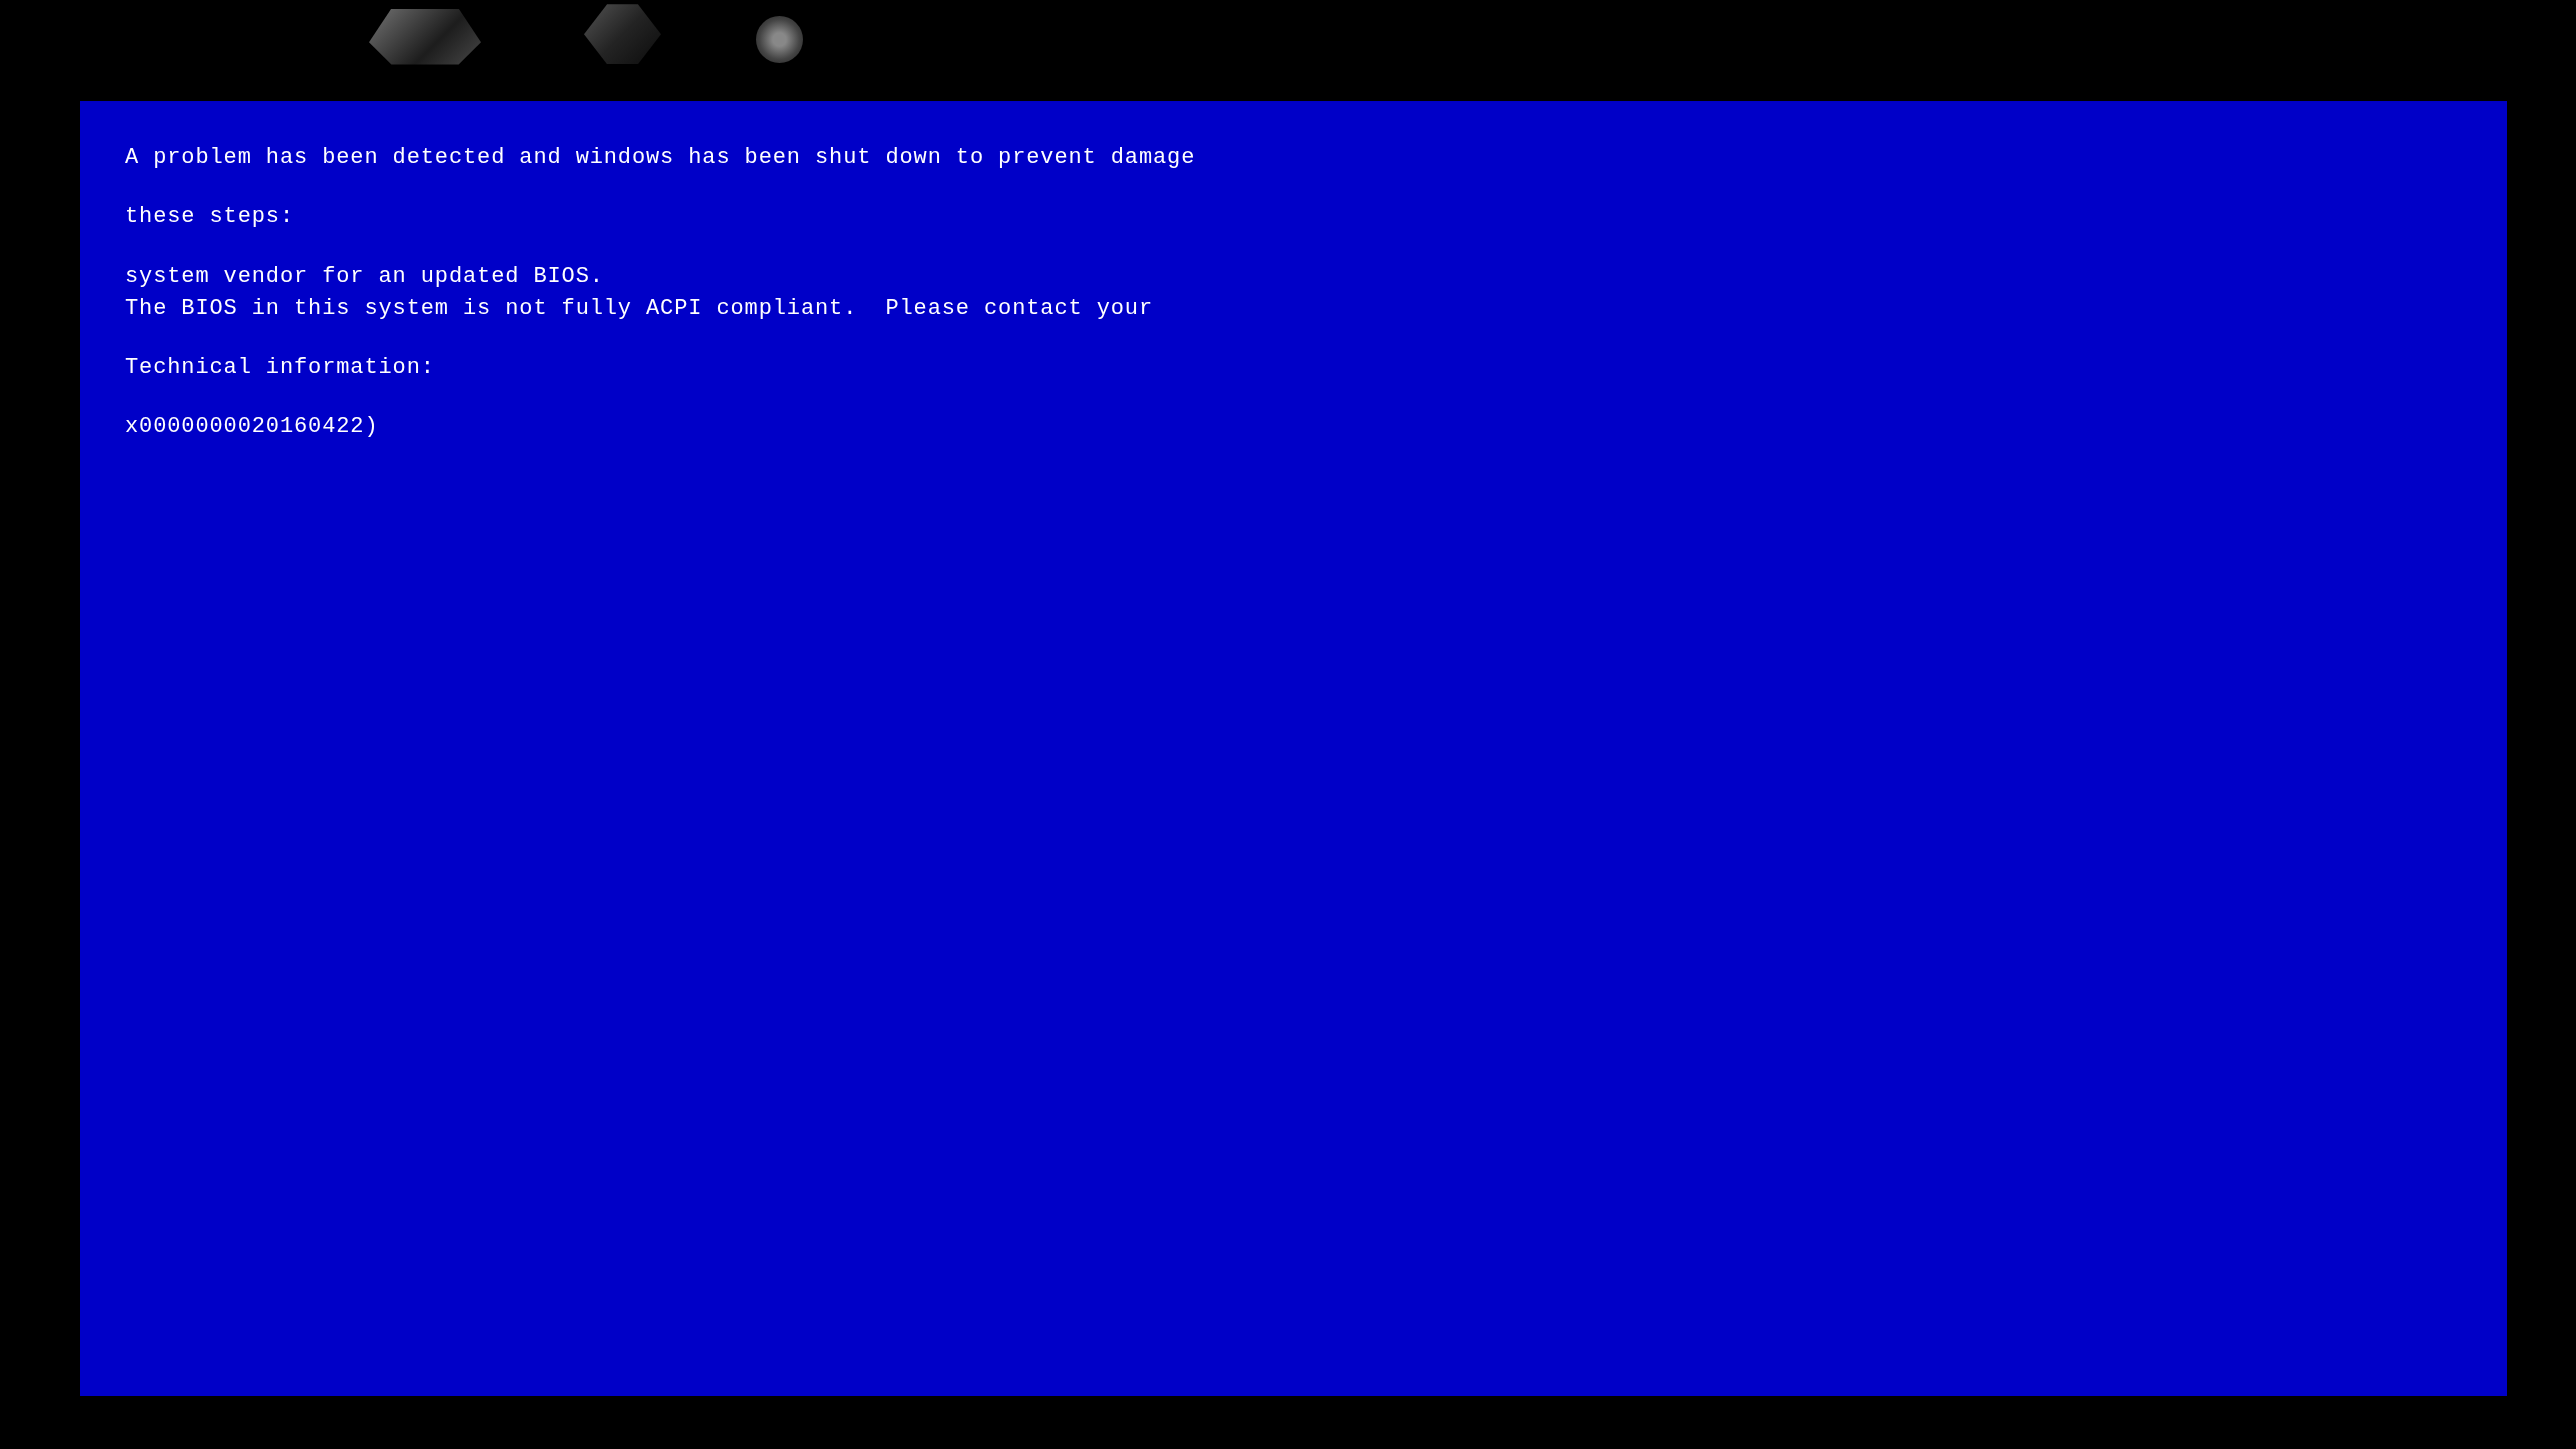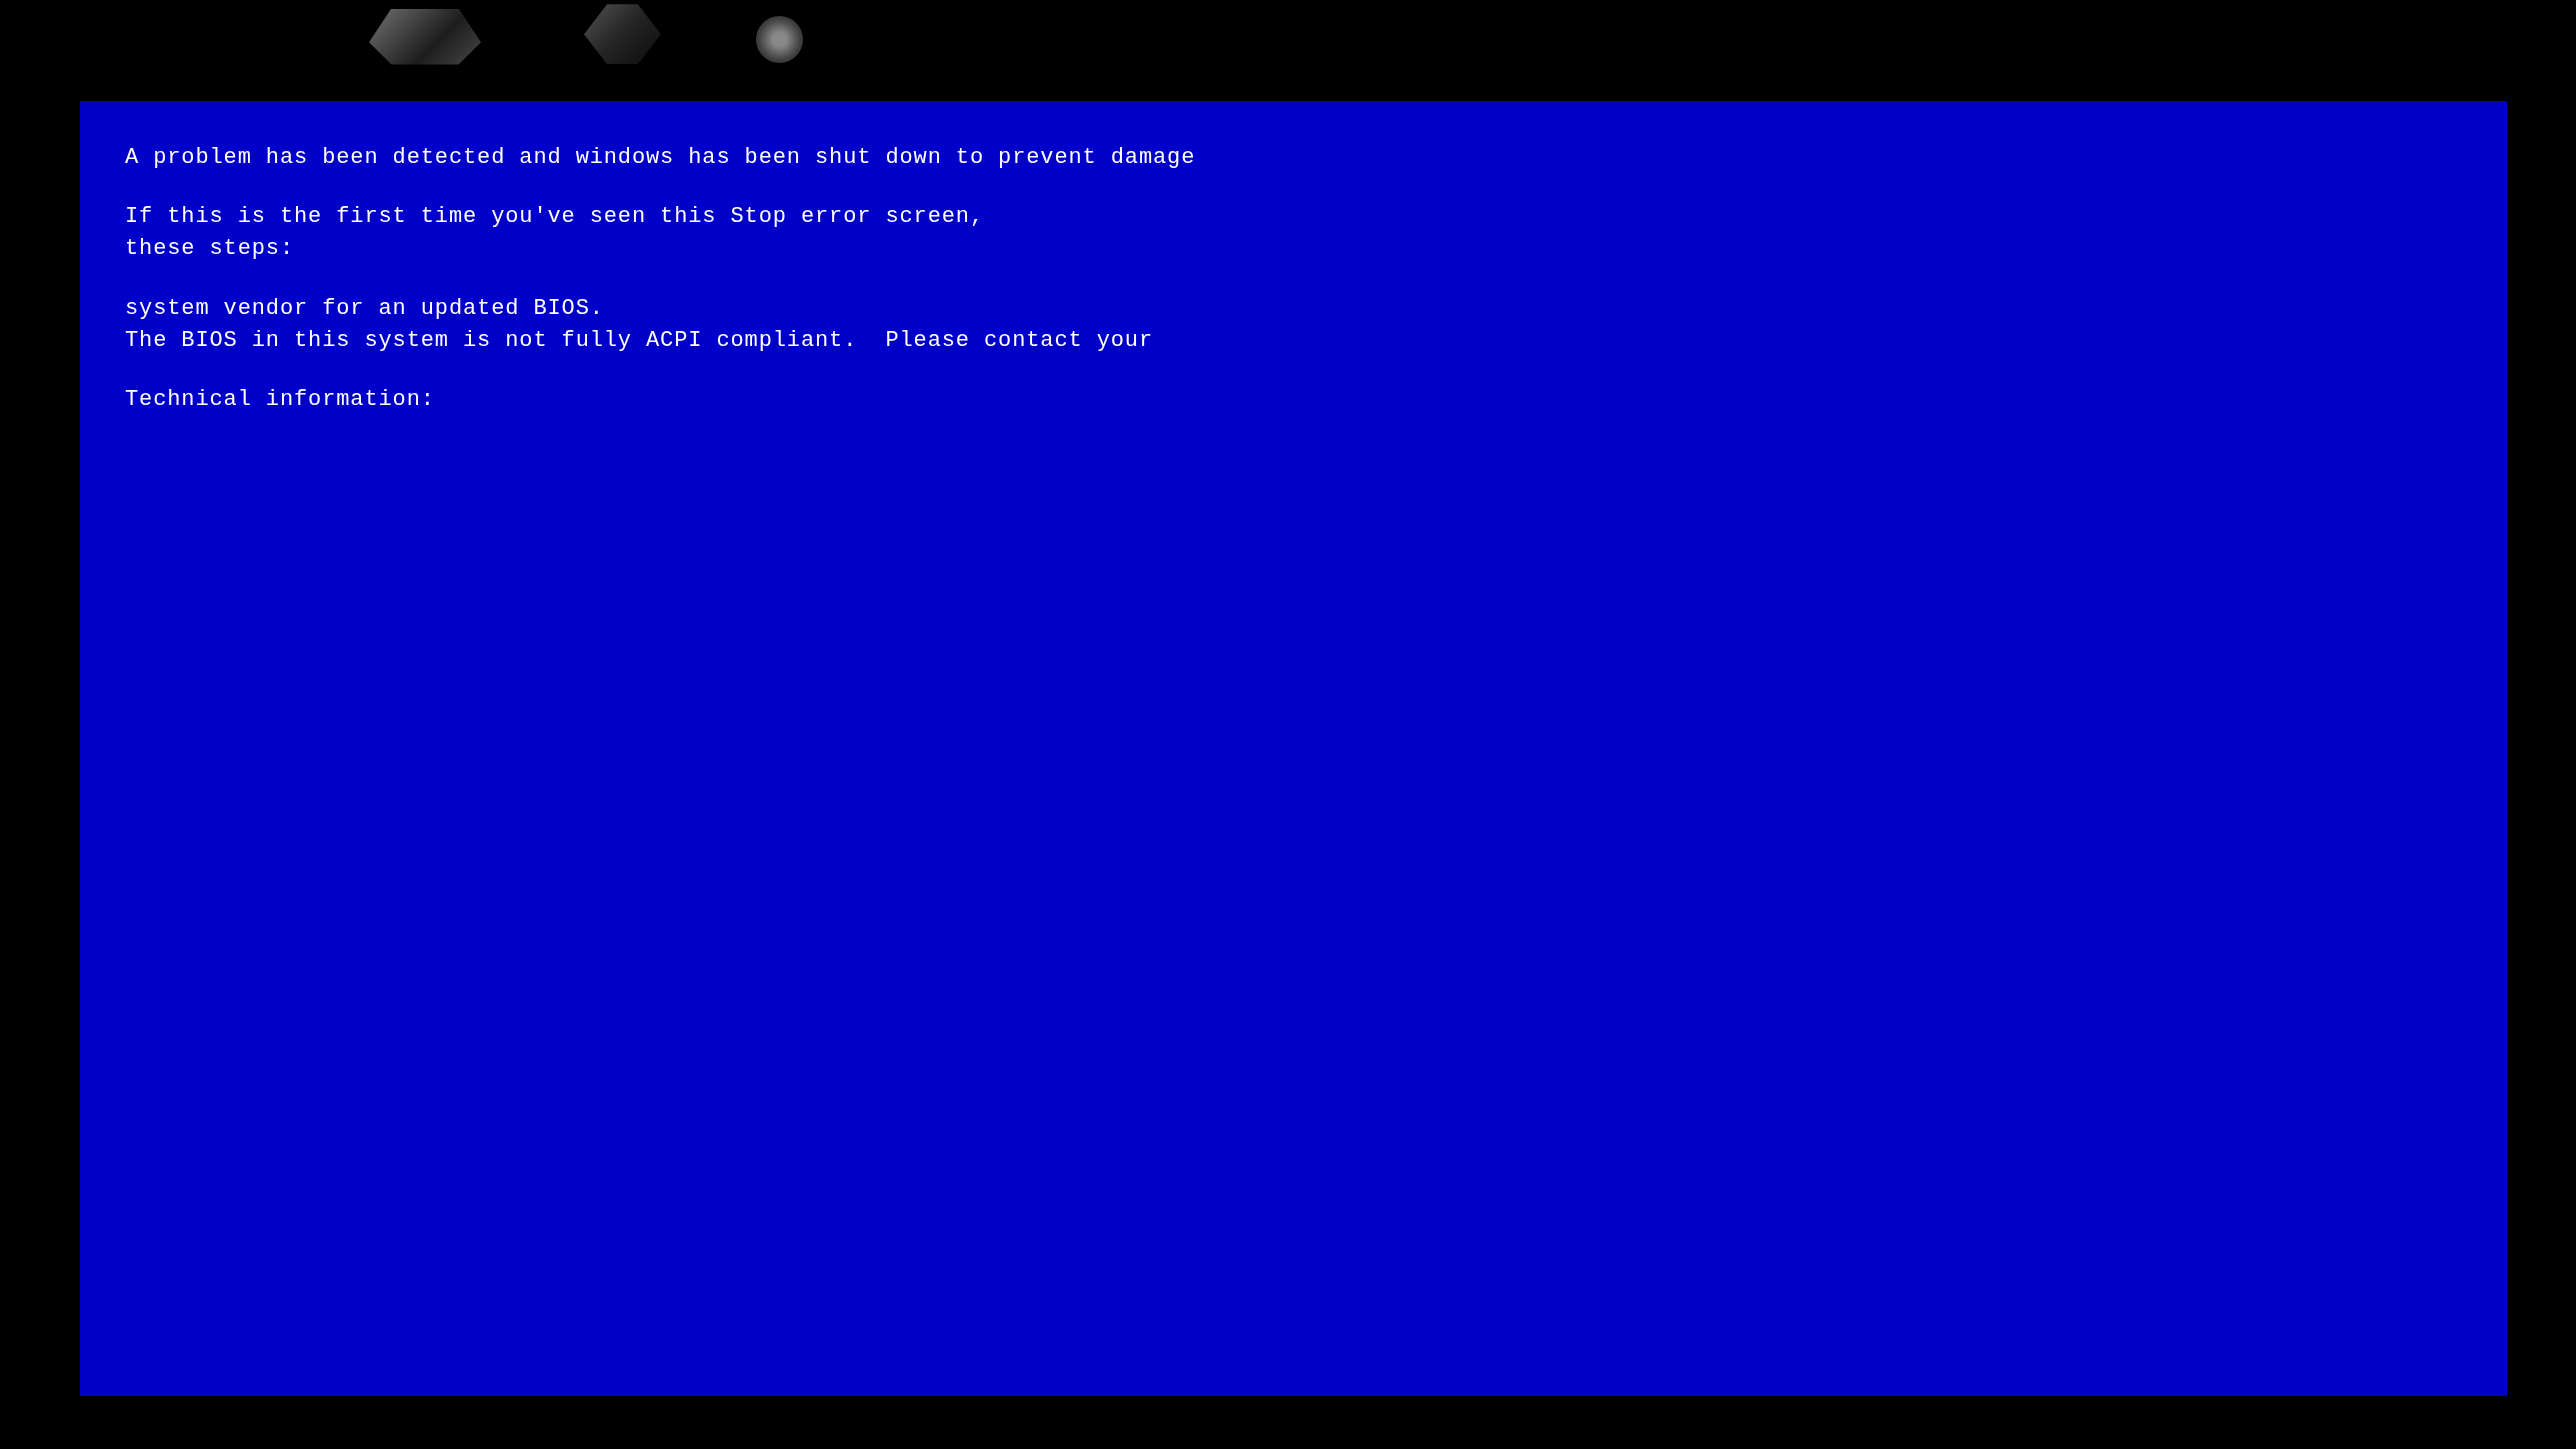--- a/index.html
+++ b/index.html
@@ -118,7 +118,6 @@
   <div class="bsod-screen">
     <span class="bsod-line">A problem has been detected and windows has been shut down to prevent damage</span>
     <div class="bsod-spacer"></div>
-    <span class="bsod-line">If this is the first time you've seen this Stop error screen,</span>
     <span class="bsod-line">these steps:</span>
     <div class="bsod-spacer"></div>
     <span class="bsod-line">system vendor for an updated BIOS.</span>

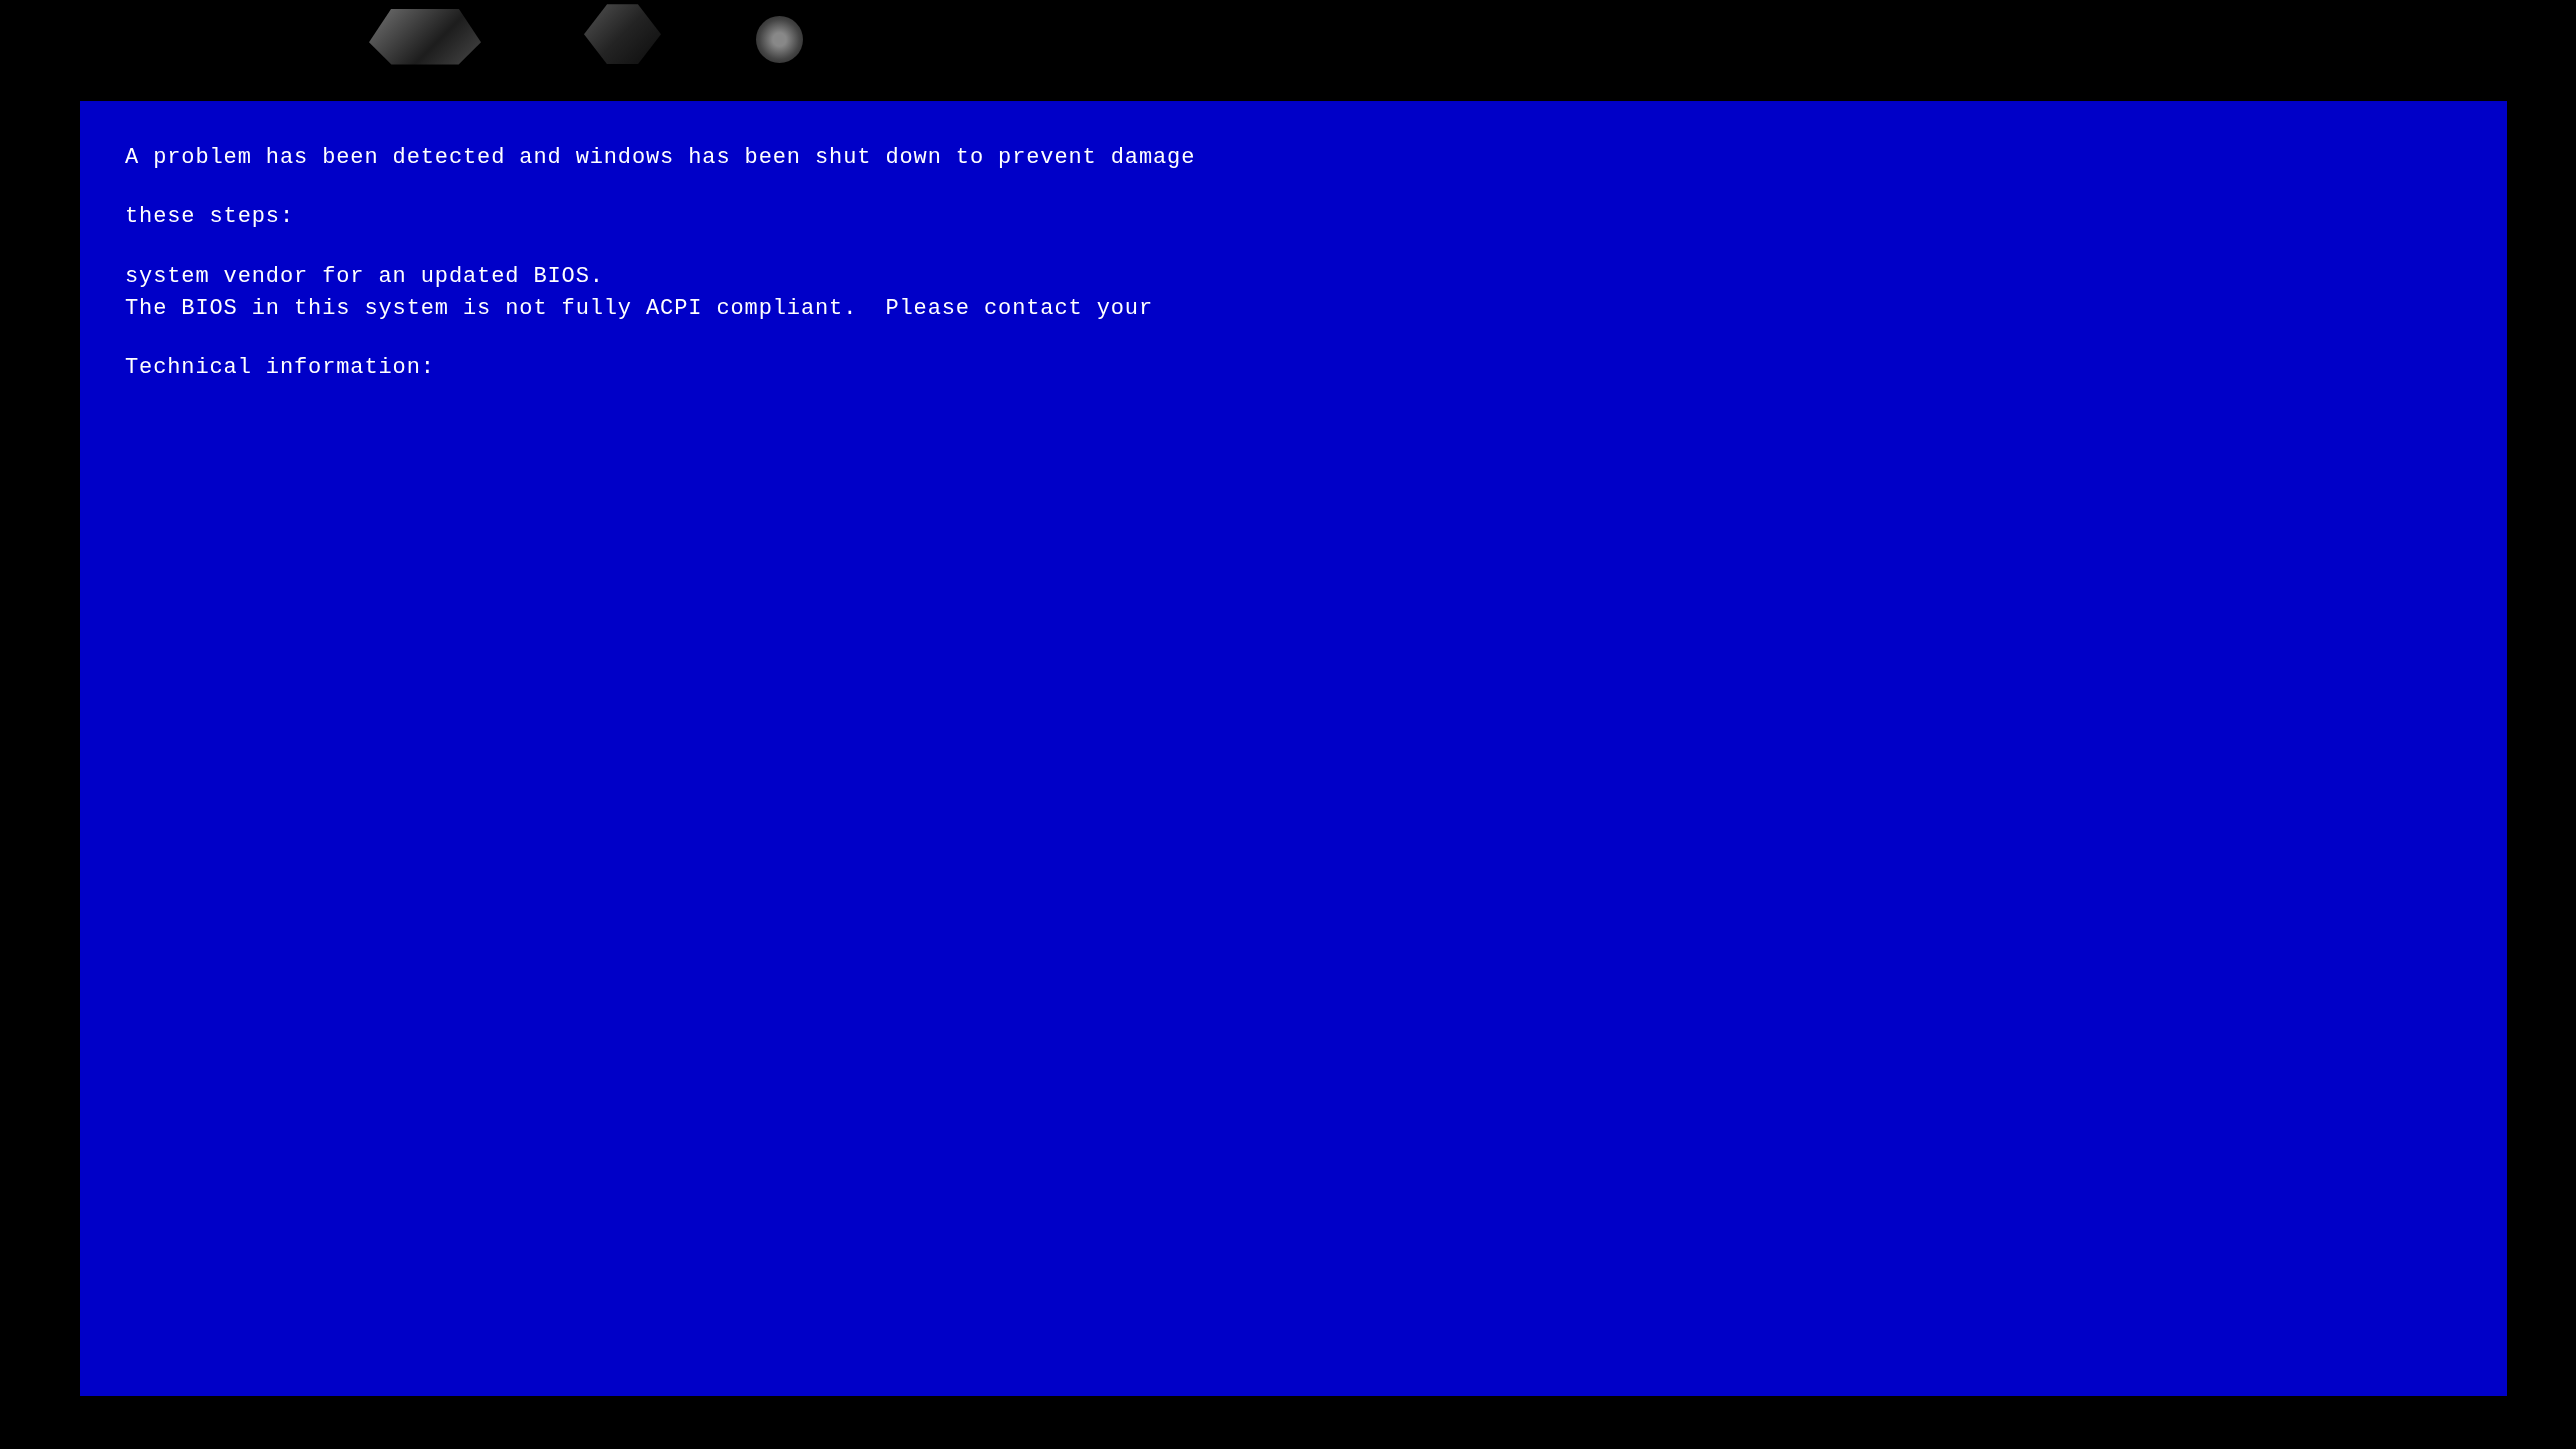--- a/index.html
+++ b/index.html
@@ -125,6 +125,7 @@
     <div class="bsod-spacer"></div>
     <span class="bsod-line">Technical information:</span>
     <div class="bsod-spacer"></div>
+    <span class="bsod-line">x0000000020160422)</span>
   </div>
 </div>
 

